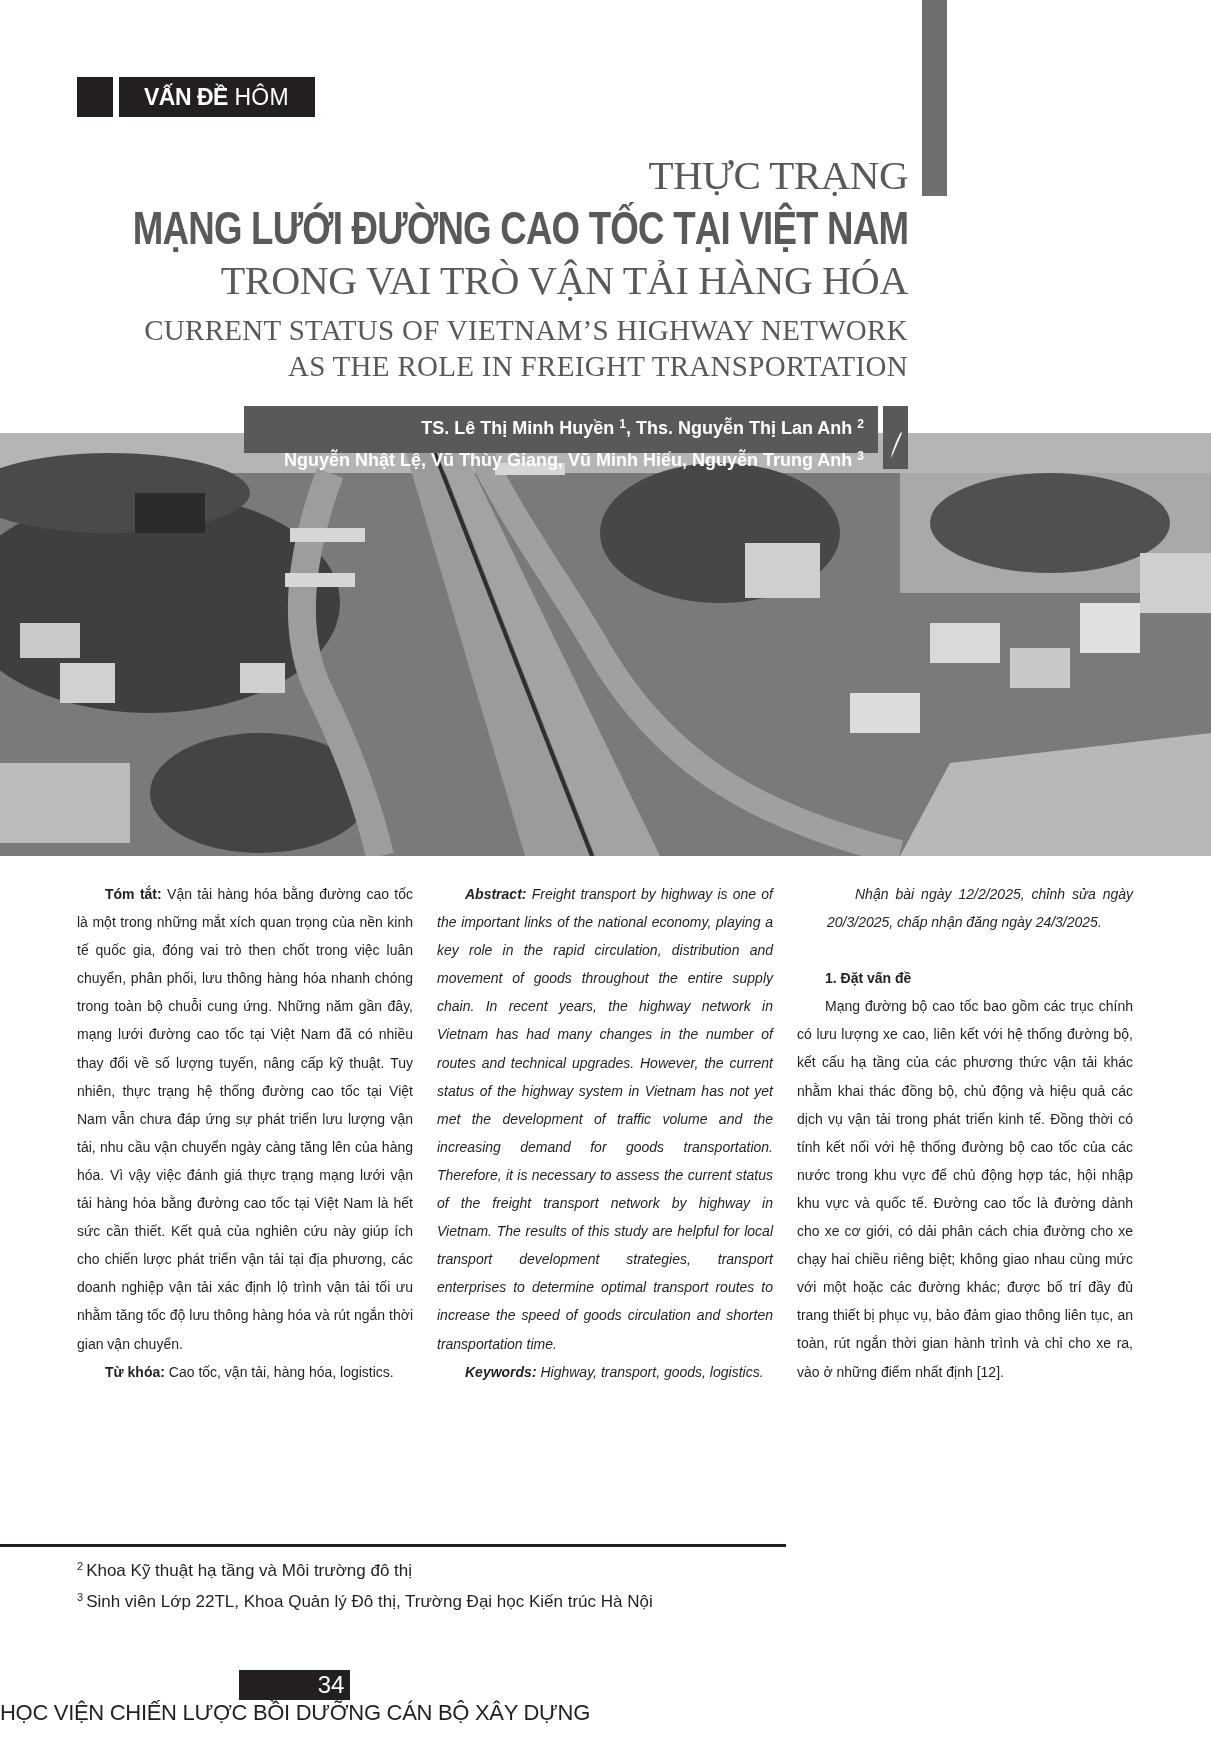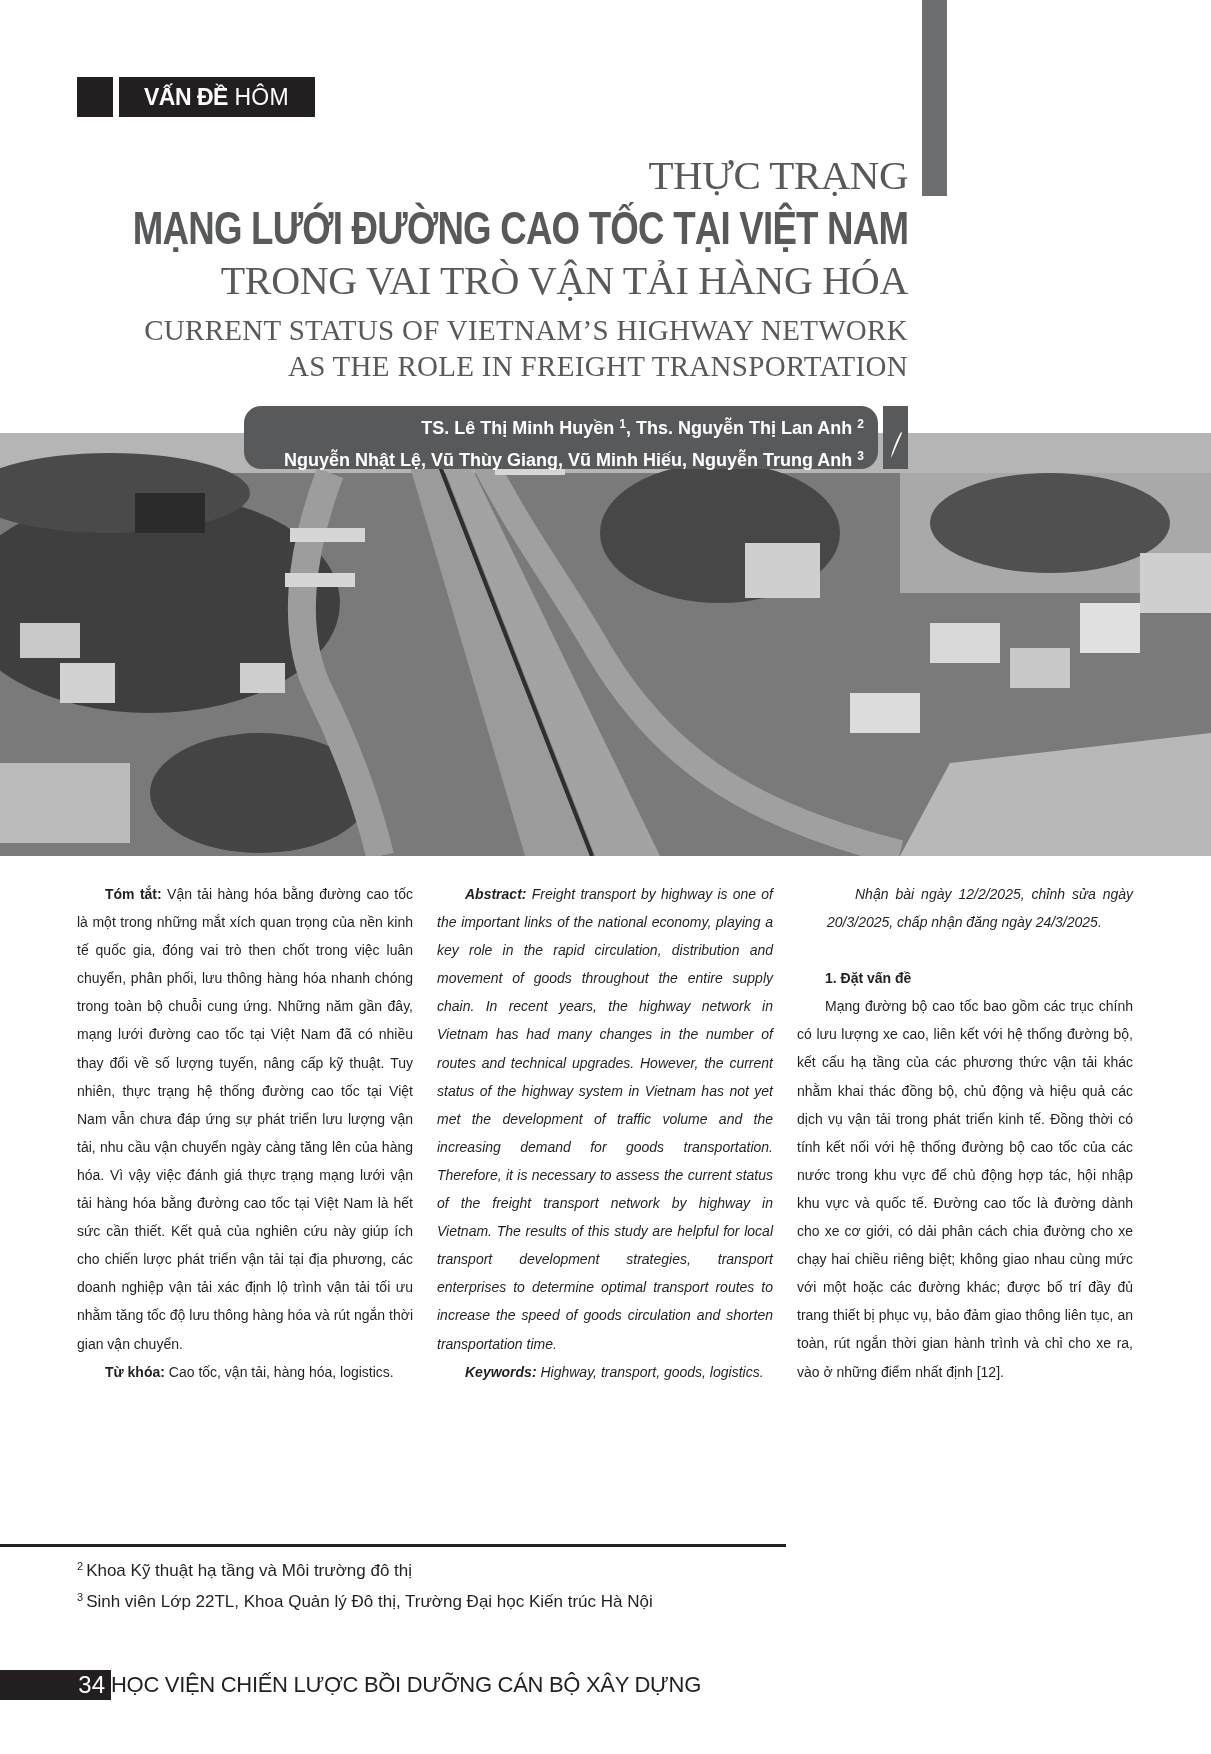--- a/index.html
+++ b/index.html
@@ -26,8 +26,8 @@
     background: linear-gradient(180deg, #bdbdbd 0%, #8f8f8f 15%, #6a6a6a 40%, #7c7c7c 70%, #9a9a9a 100%); }
   .photo svg { display: block; }
 
-  .author-box { position: absolute; left: 244px; top: 406px; width: 634px; height: 63px; background: #58595b; color: #fff;
-    text-align: right; padding-right: 14px; font-weight: bold; font-size: 18px; line-height: 28px; padding-top: 4px; z-index: 2; border-radius: 17px; }
+  .author-box { position: absolute; left: 244px; top: 406px; width: 634px; height: 47px; background: #58595b; color: #fff;
+    text-align: right; padding-right: 14px; font-weight: bold; font-size: 18px; line-height: 28px; padding-top: 4px; z-index: 2; }
   .author-box sup { font-size: 12px; vertical-align: 6px; }
   .pen-box { position: absolute; left: 883px; top: 406px; width: 25px; height: 63px; background: #58595b; z-index: 2;
     display: flex; align-items: flex-end; justify-content: center; padding-bottom: 6px; }

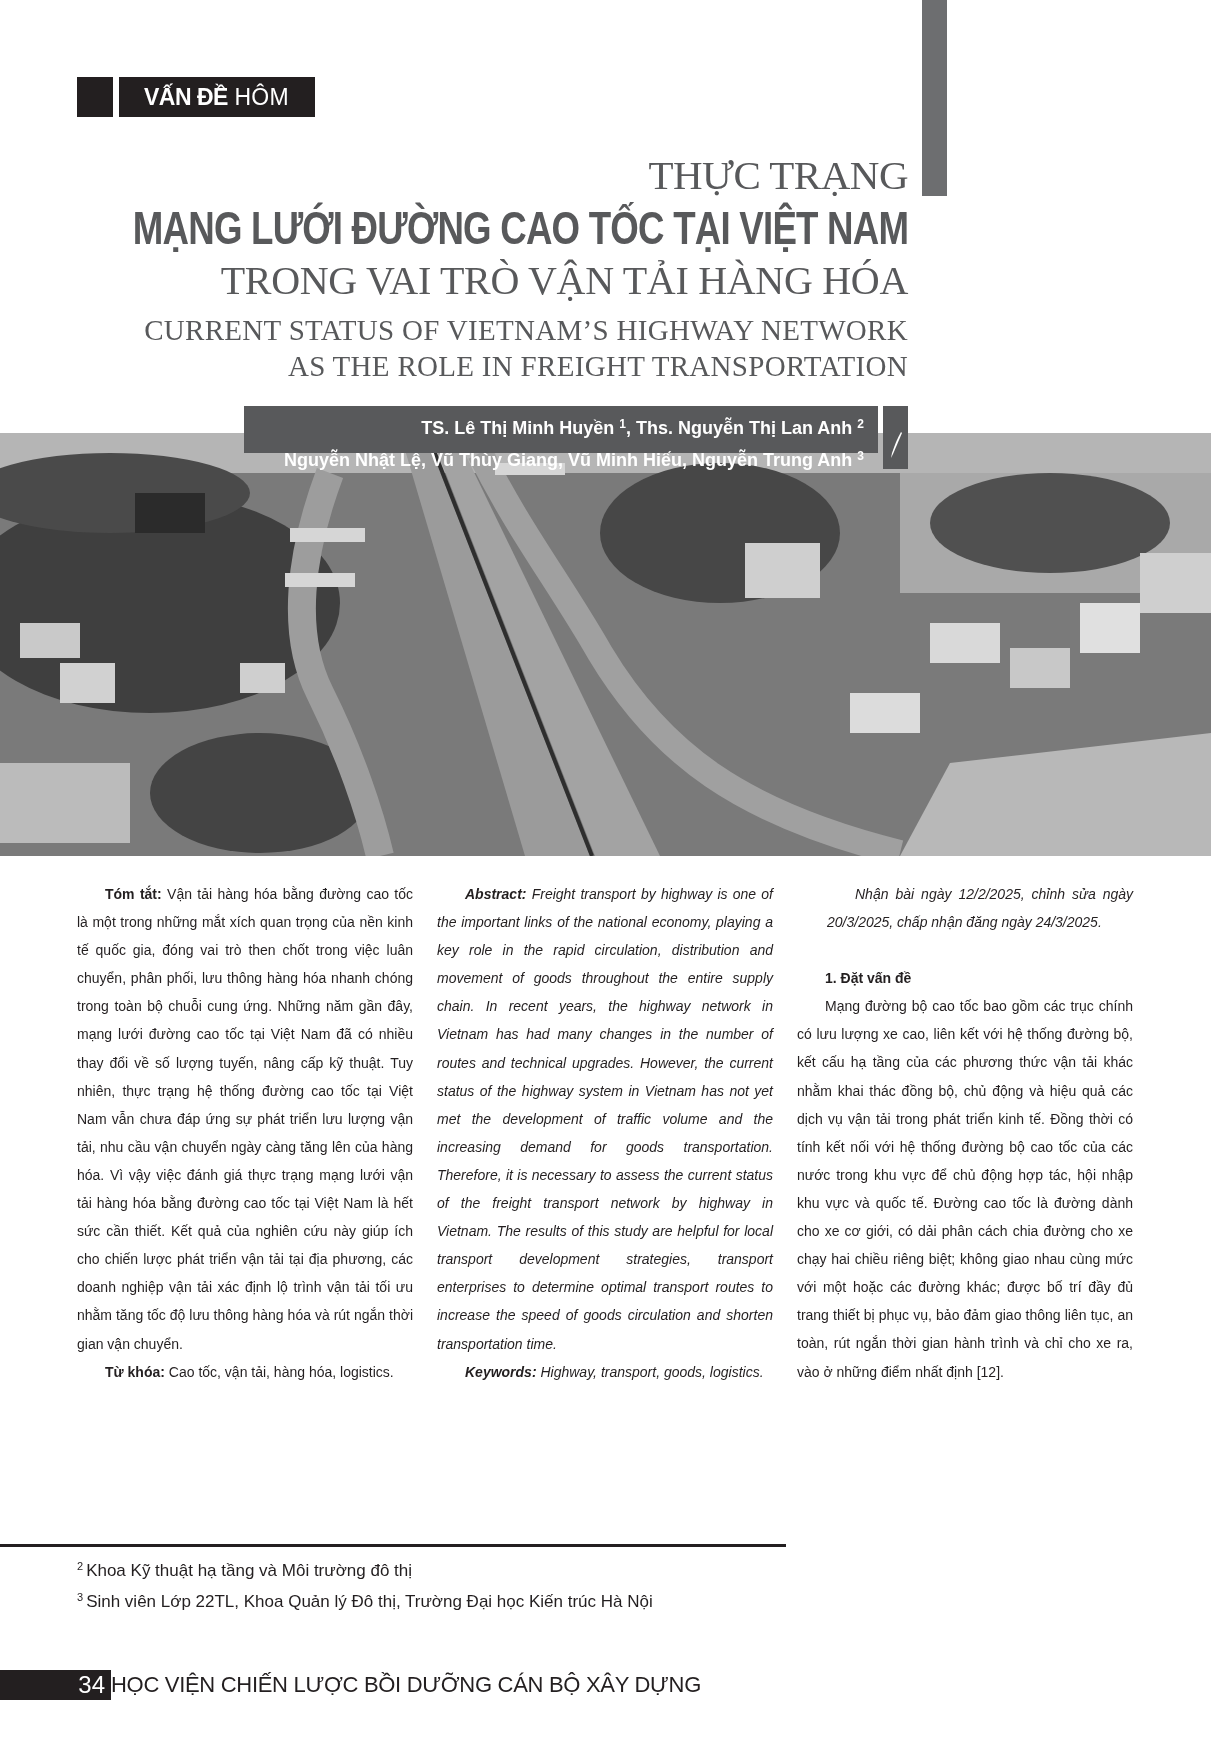--- a/index.html
+++ b/index.html
@@ -45,7 +45,7 @@
   .footnotes { position: absolute; left: 77px; top: 1553px; font-size: 17px; line-height: 27px; color: #231f20; }
   .footnotes sup { font-size: 11px; vertical-align: 6px; margin-right: 3px; }
 
-  .footer { position: absolute; left: 0; top: 1670px; height: 30px; display: flex; align-items: center; }
+  .footer { position: absolute; left: 0; top: 1670px; height: 30px; display: flex; align-items: center; flex-direction: column; }
   .page-no { width: 111px; height: 30px; background: #231f20; color: #fff; font-size: 24px; line-height: 30px; text-align: right; padding-right: 6px; }
   .journal { font-size: 22px; letter-spacing: -0.3px; color: #231f20; }
 </style>

